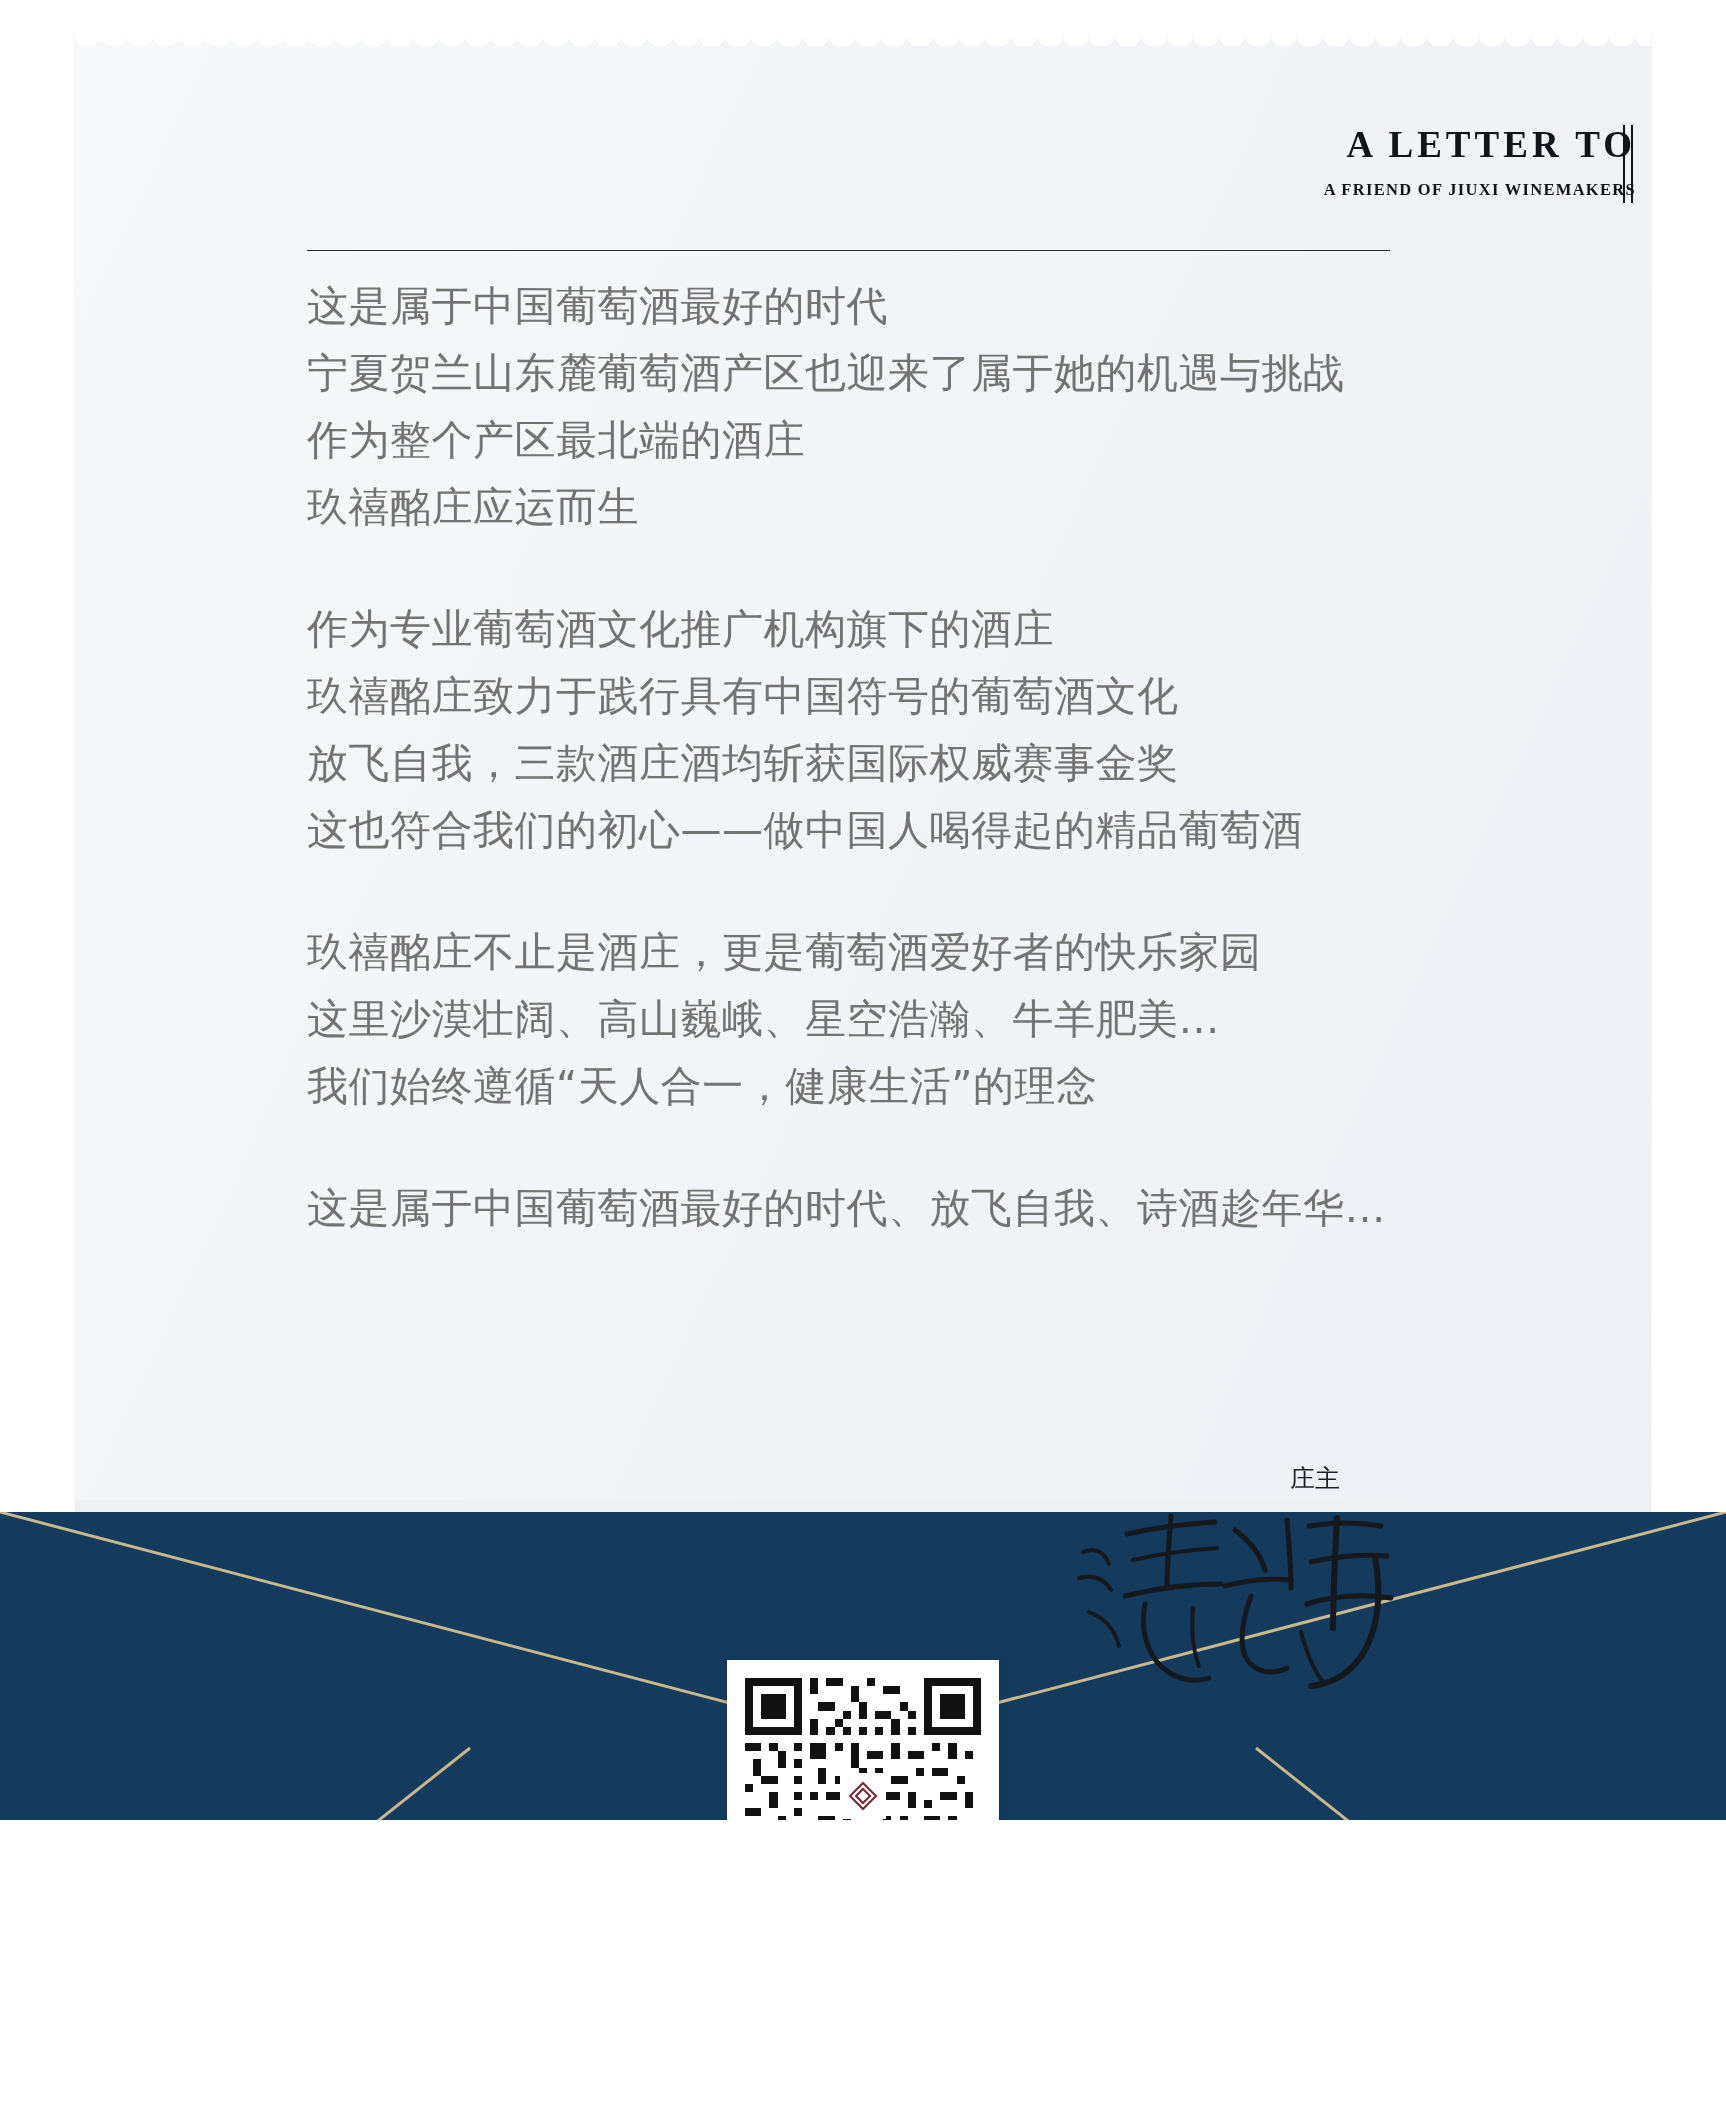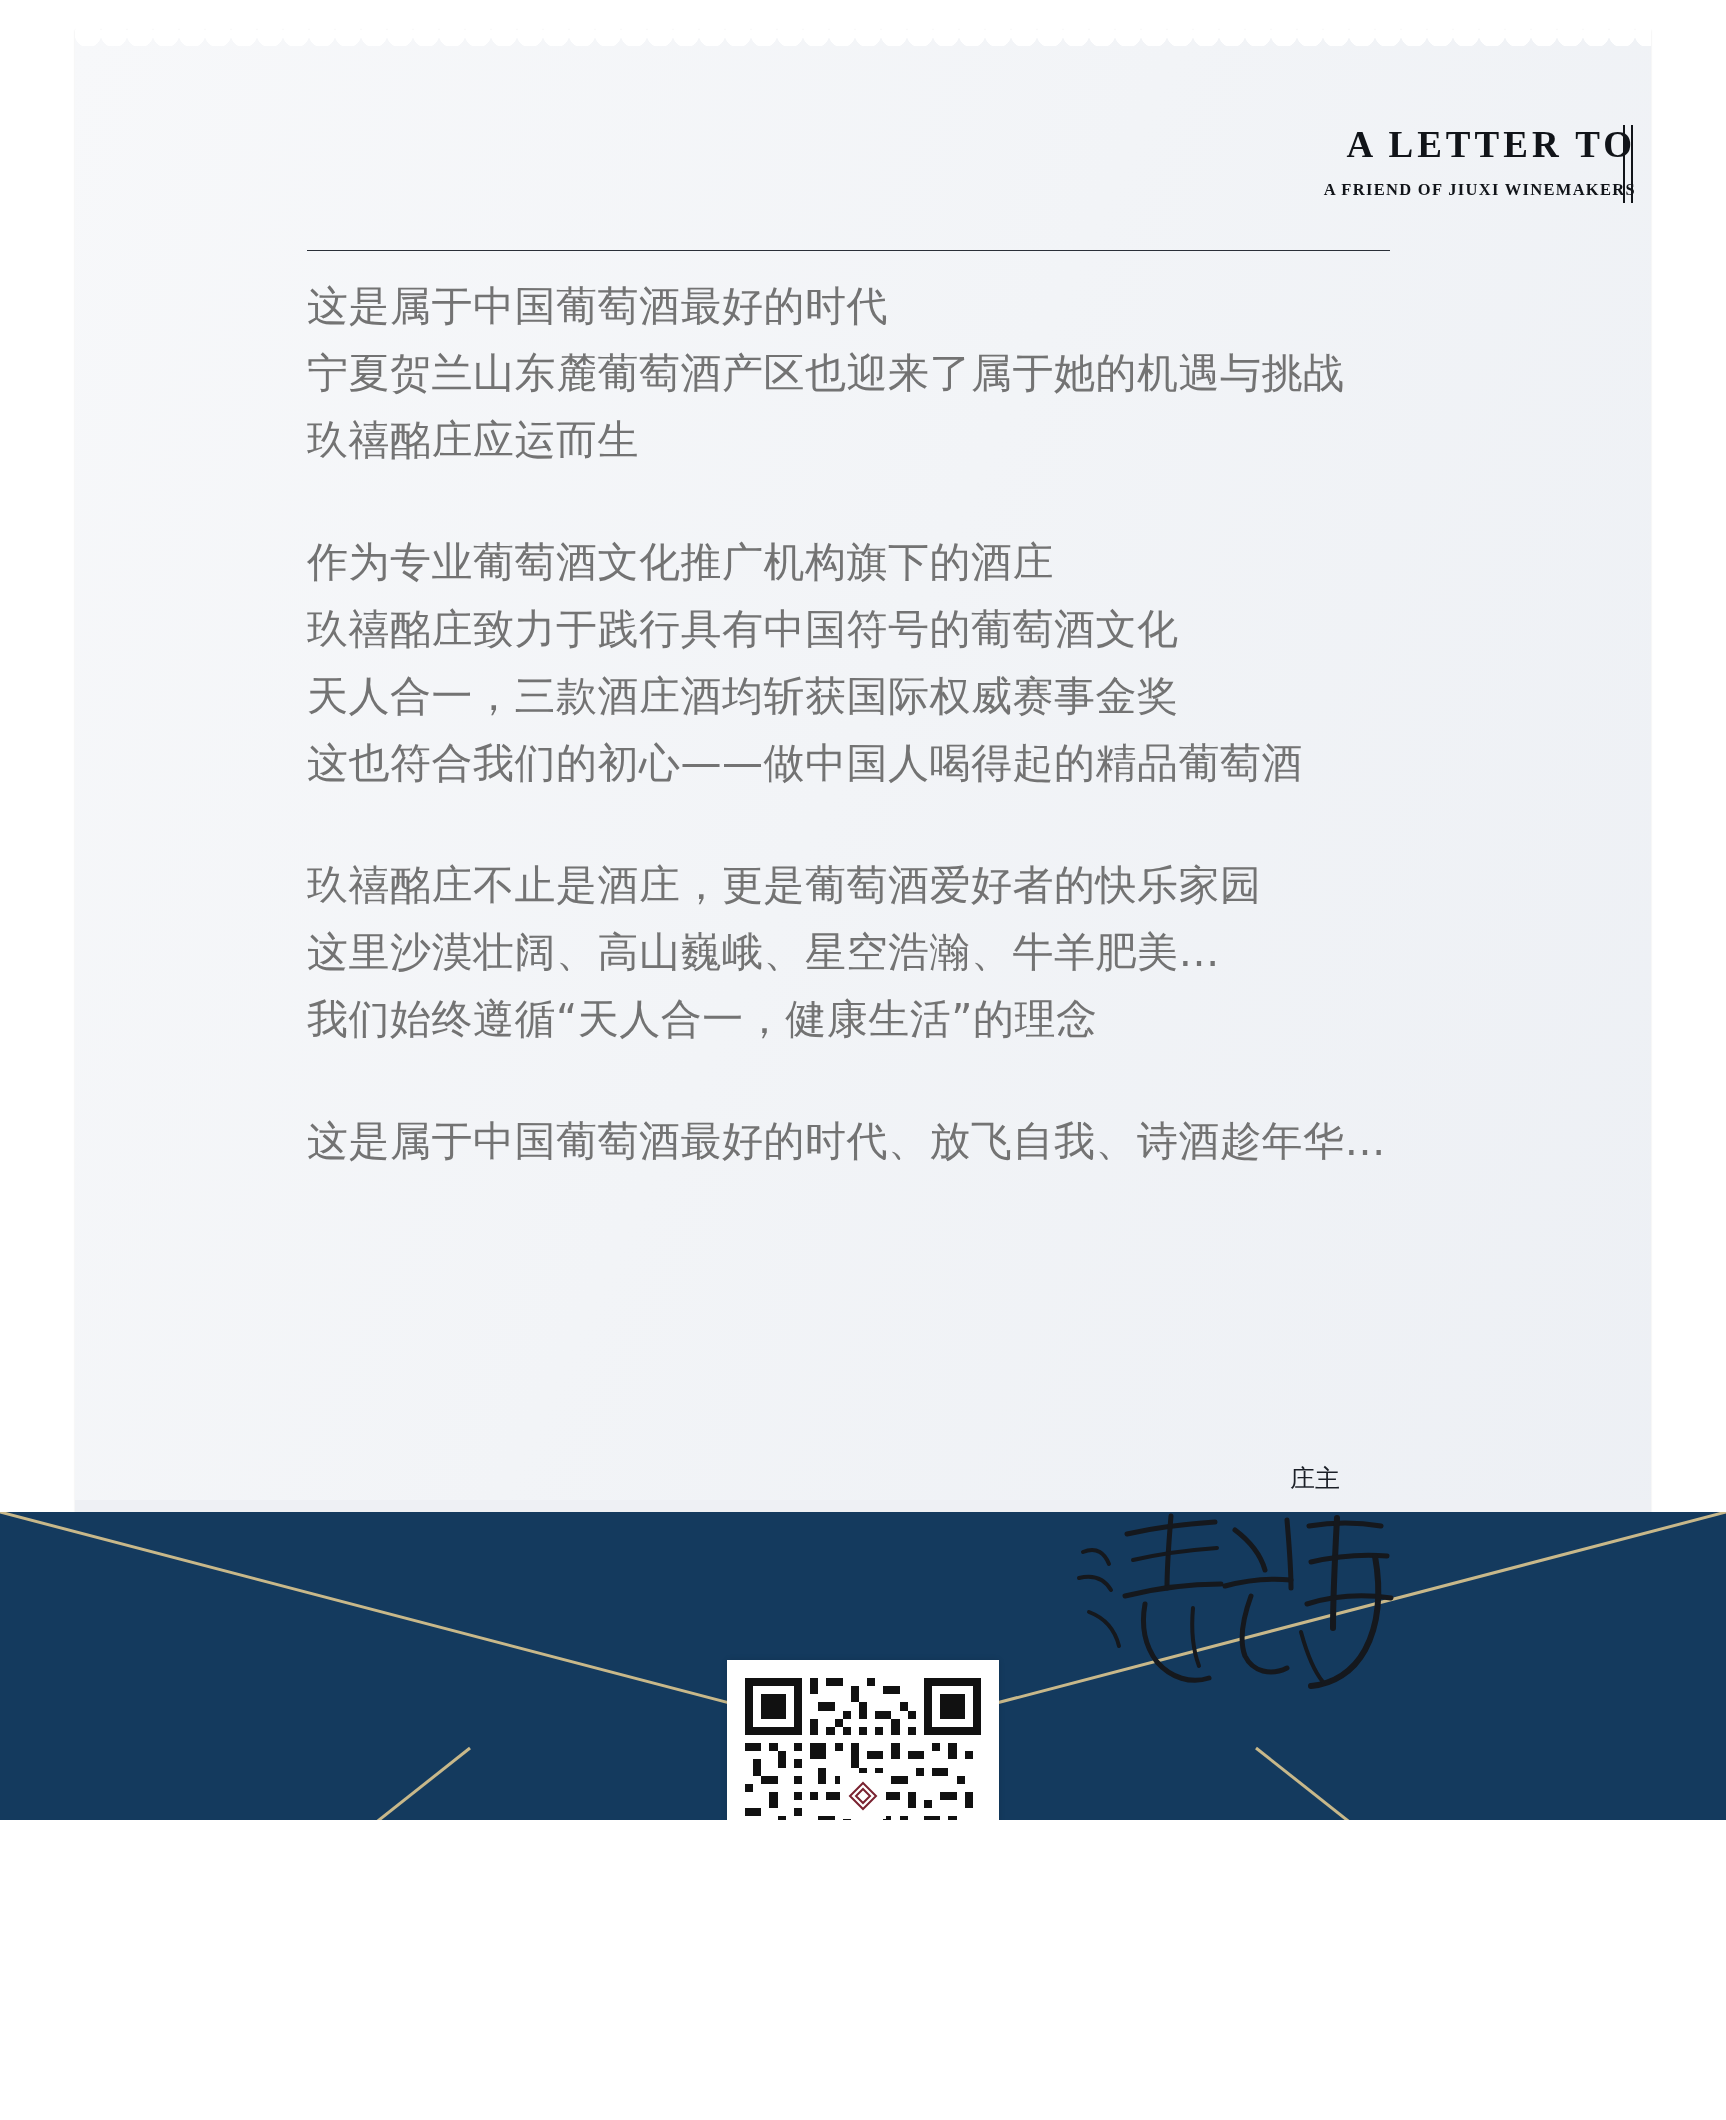--- a/index.html
+++ b/index.html
@@ -224,6 +224,7 @@
     <div class="para">
       <div class="line">这是属于中国葡萄酒最好的时代</div>
       <div class="line">宁夏贺兰山东麓葡萄酒产区也迎来了属于她的机遇与挑战</div>
+      <div class="line">作为整个产区最北端的酒庄</div>
       <div class="line">玖禧酩庄应运而生</div>
     </div>
     <div class="para">

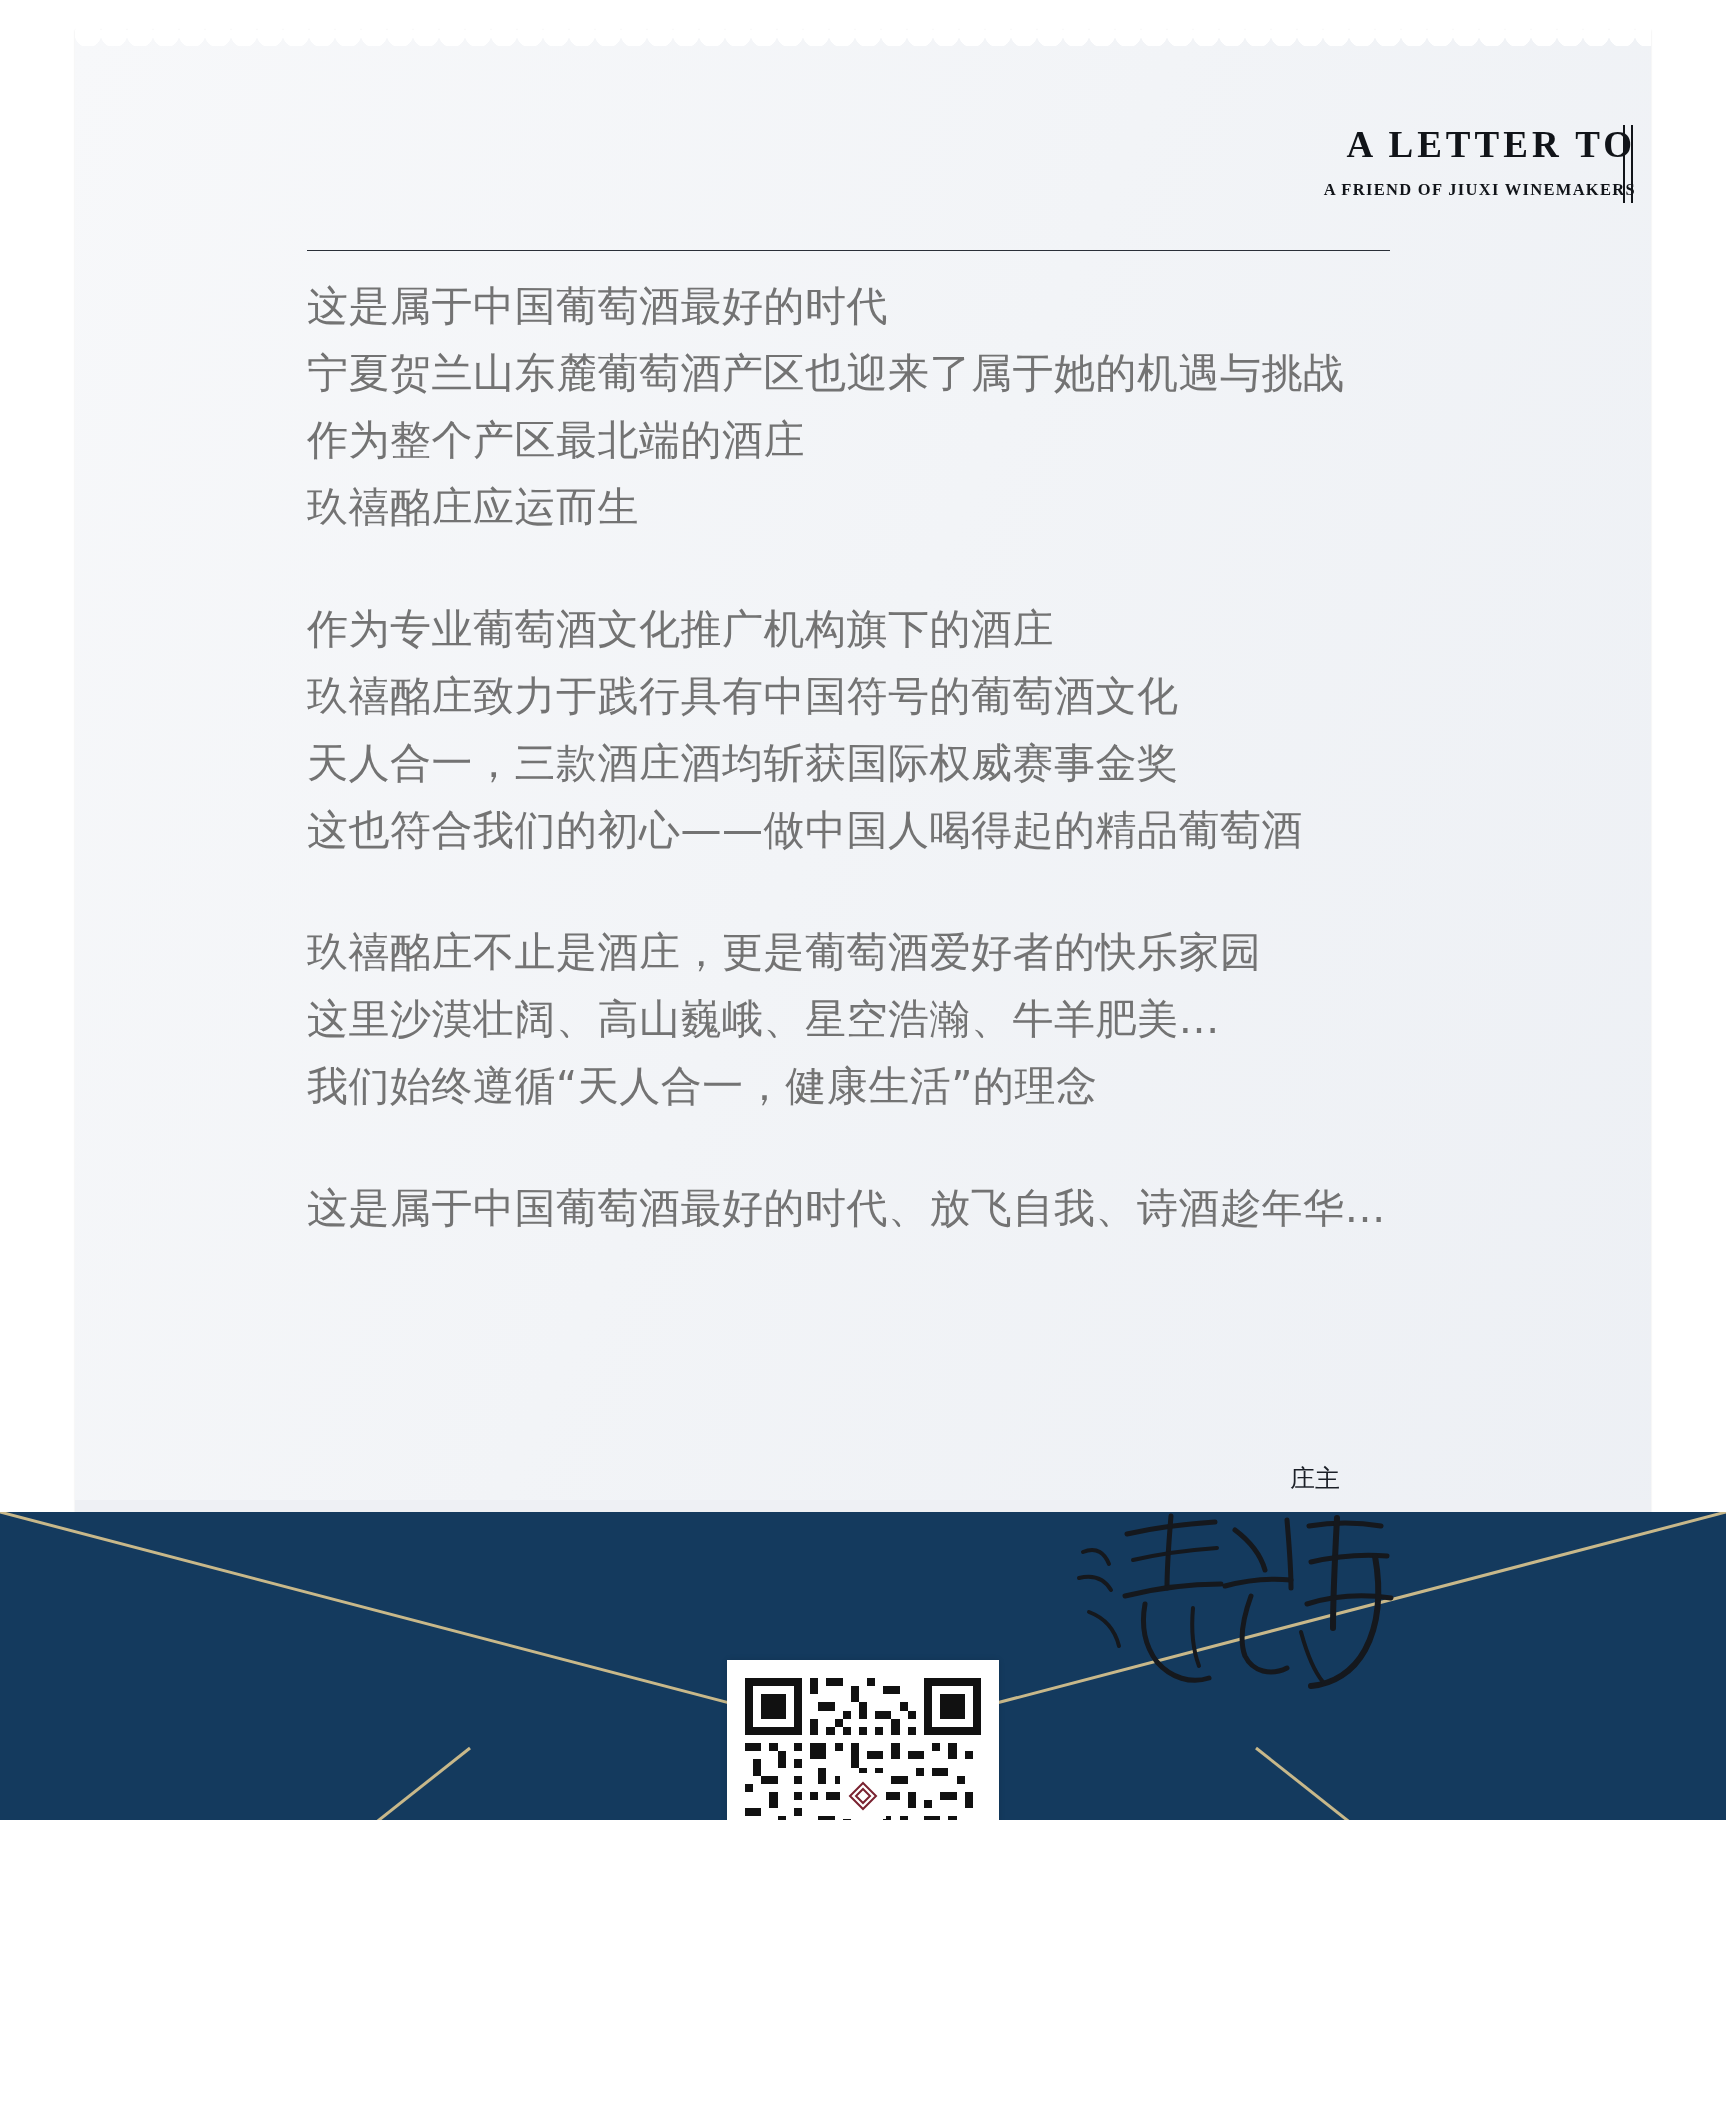--- a/index.html
+++ b/index.html
@@ -230,7 +230,7 @@
     <div class="para">
       <div class="line">作为专业葡萄酒文化推广机构旗下的酒庄</div>
       <div class="line">玖禧酩庄致力于践行具有中国符号的葡萄酒文化</div>
-      <div class="line">天人合一，三款酒庄酒均斩获国际权威赛事金奖</div>
+      <div class="line">放飞自我，三款酒庄酒均斩获国际权威赛事金奖</div>
       <div class="line">这也符合我们的初心——做中国人喝得起的精品葡萄酒</div>
     </div>
     <div class="para">

